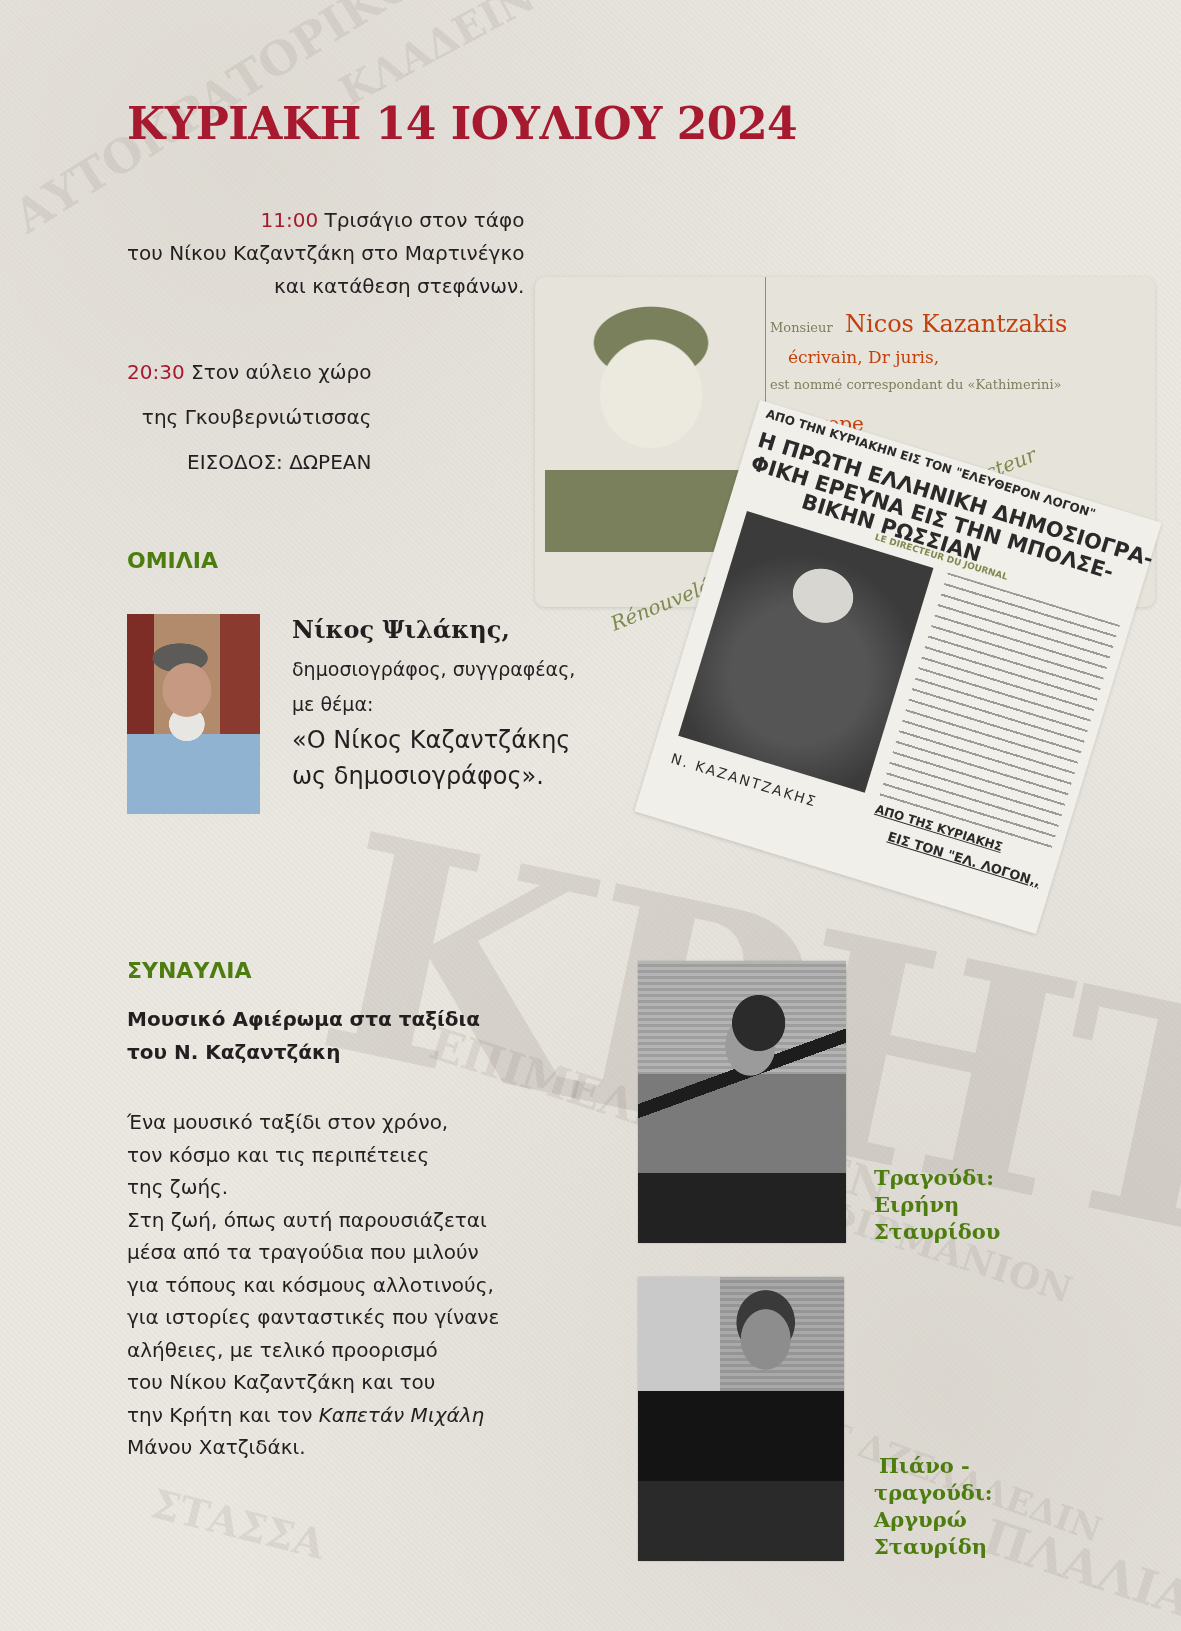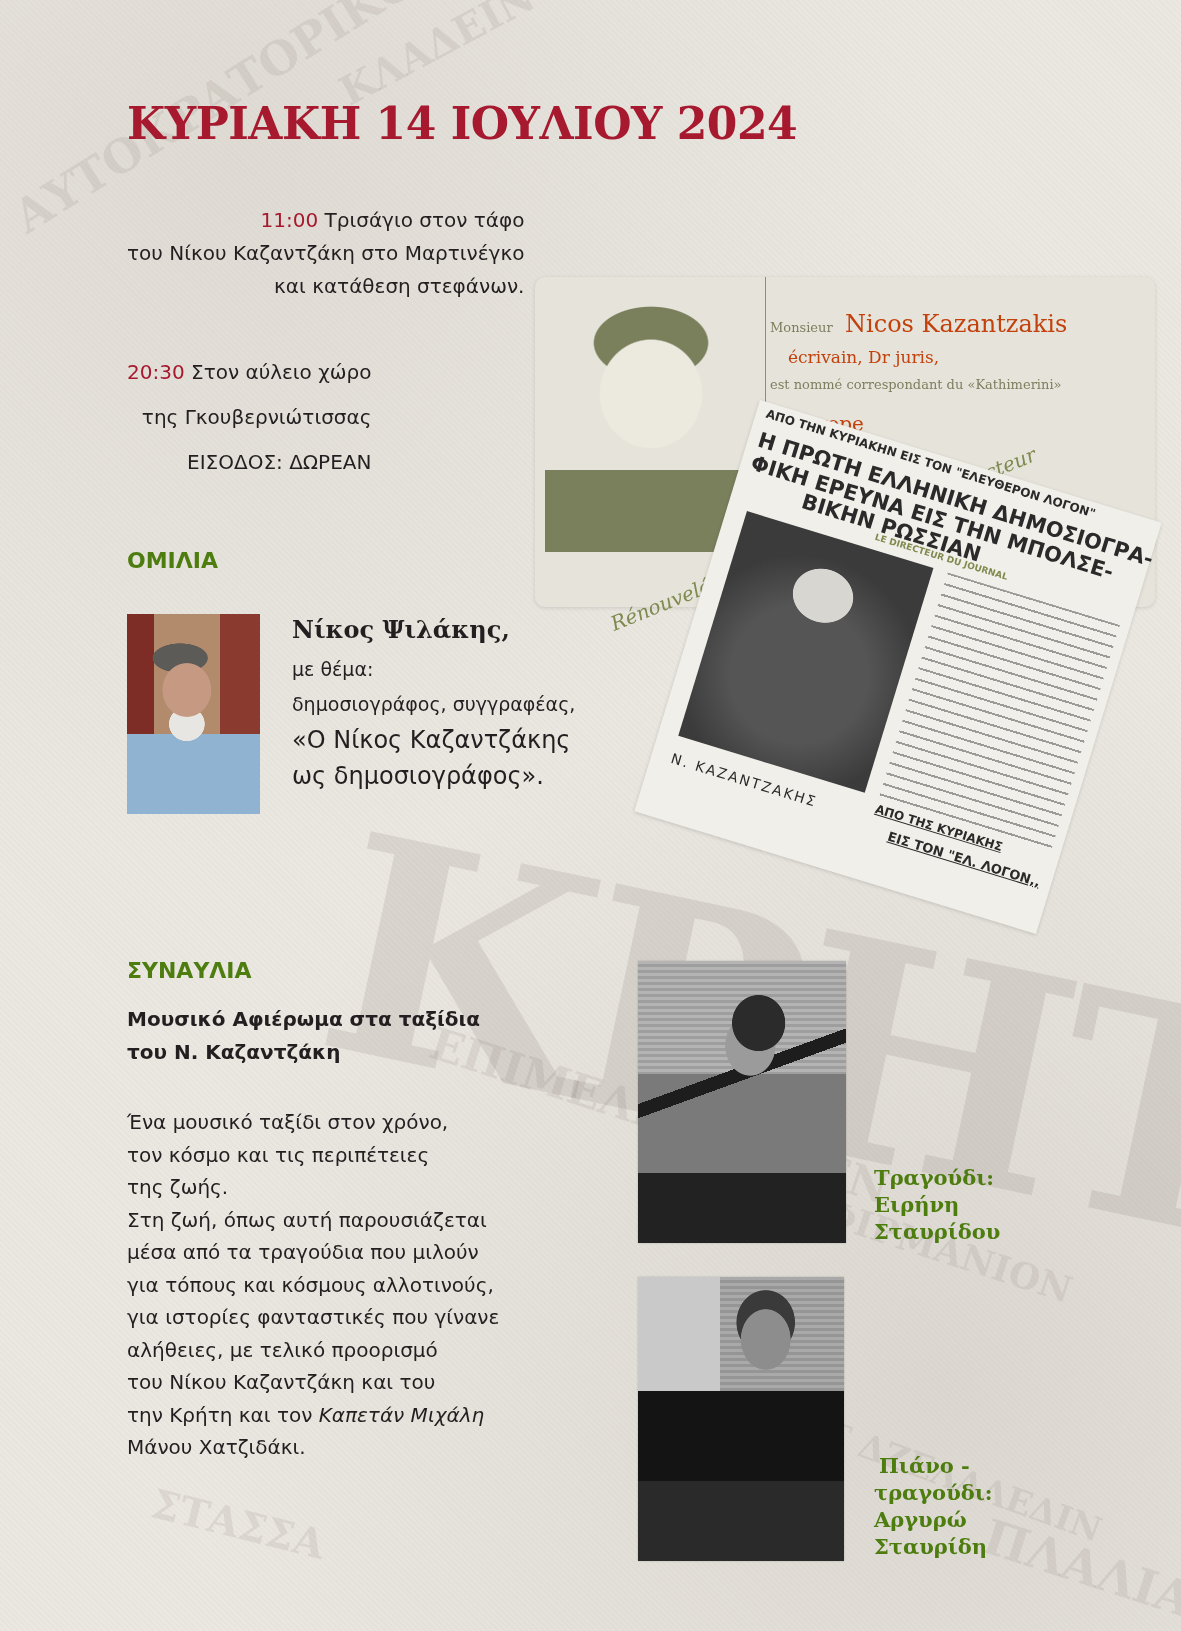--- a/index.html
+++ b/index.html
@@ -227,8 +227,8 @@
   <div class="speaker-photo"></div>
   <div class="speaker-name">Νίκος Ψιλάκης,</div>
   <div class="speaker-role">
+    <div>δημοσιογράφος, συγγραφέας,</div>
     <div>με θέμα:</div>
-    <div>δημοσιογράφος, συγγραφέας,</div>
   </div>
   <div class="speaker-topic">
     <div>«Ο Νίκος Καζαντζάκης</div>

